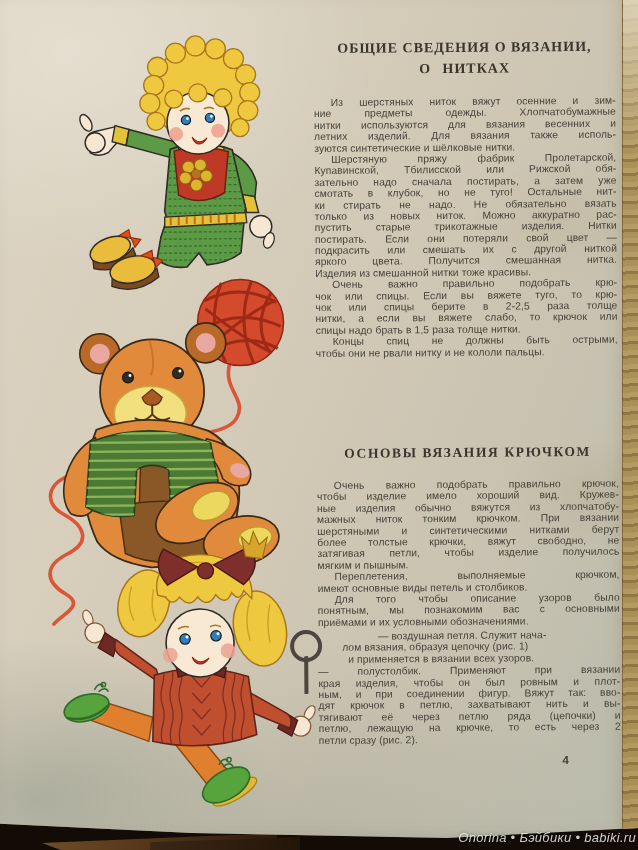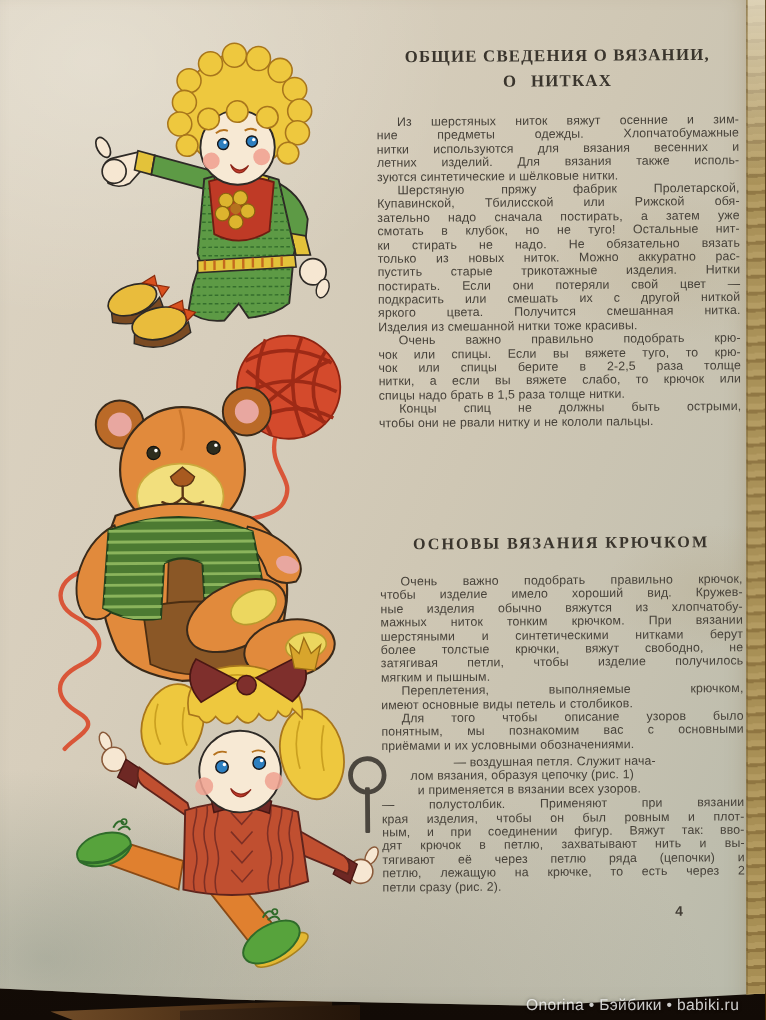--- a/index.html
+++ b/index.html
@@ -3,7 +3,7 @@
 <meta charset="utf-8">
 <style>
   html,body{margin:0;padding:0;background:#0e0906;}
-  .scene{position:relative;width:638px;height:850px;overflow:hidden;background:#a16207;
+  .scene{position:relative;width:638px;height:850px;overflow:hidden;background:#be185d;
          font-family:"Liberation Sans",sans-serif;}
   
   .table-bg{position:absolute;inset:0;background:linear-gradient(180deg,#1b120b 60%,#120b06 100%);}

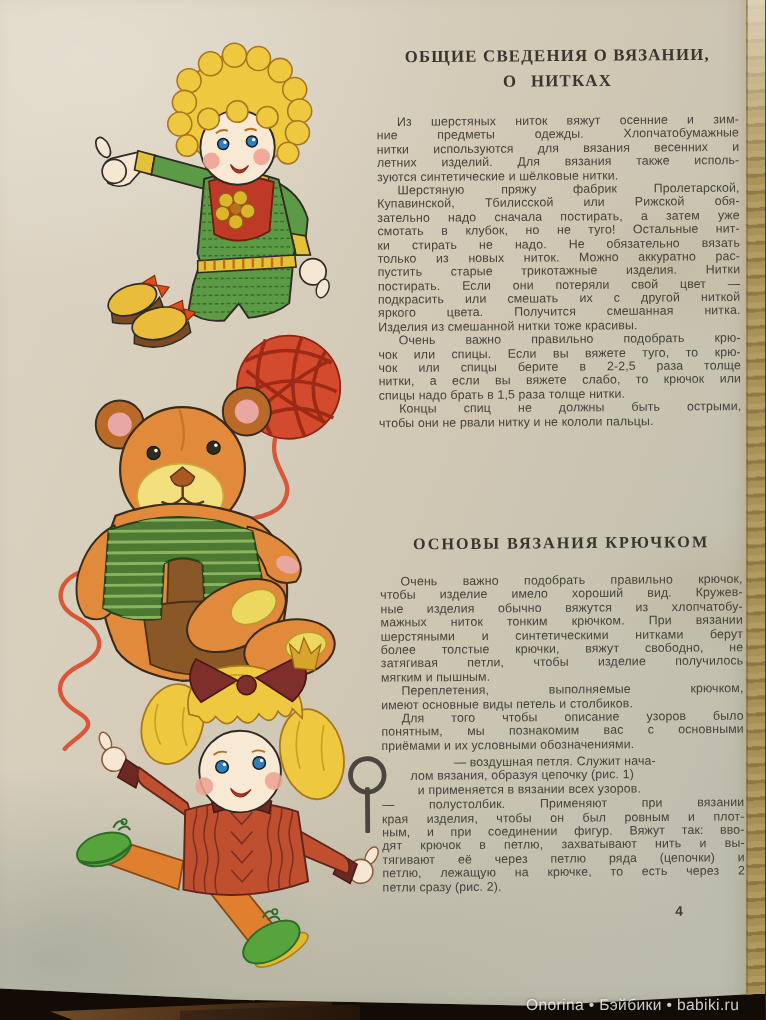--- a/index.html
+++ b/index.html
@@ -61,8 +61,8 @@
   .pagenum{margin-top:10px;padding-right:52px;text-align:right;
       font-weight:700;font-size:11.5px;color:#433e36;}
 
-  .watermark{position:absolute;right:22px;bottom:5px;font-size:13px;letter-spacing:.3px;
-      color:rgba(248,248,246,.82);text-shadow:0 0 3px rgba(0,0,0,.45);}
+  .watermark{position:absolute;right:2px;bottom:5px;font-size:13px;letter-spacing:.3px;
+      color:rgba(248,248,246,.82);text-shadow:0 0 3px rgba(0,0,0,.45);font-style:italic;}
 </style>
 </head>
 <body>

